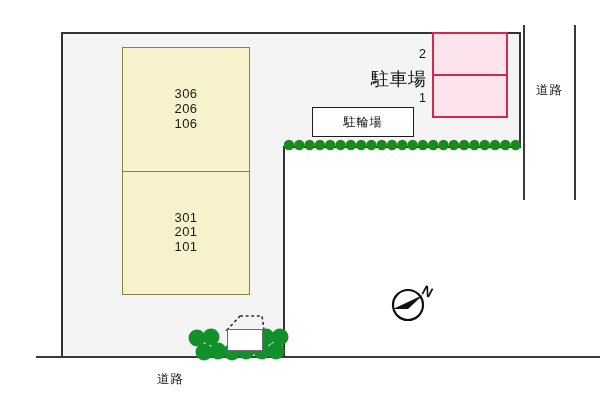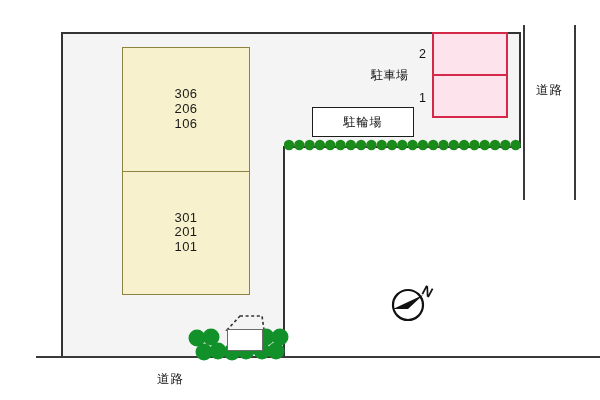--- a/index.html
+++ b/index.html
@@ -80,7 +80,7 @@
     position: absolute;
     left: 371px;
     top: 67px;
-    font-size: 12px;
+    font-size: 18px;
     color: #111111;
     letter-spacing: 0.5px;
     white-space: nowrap;

